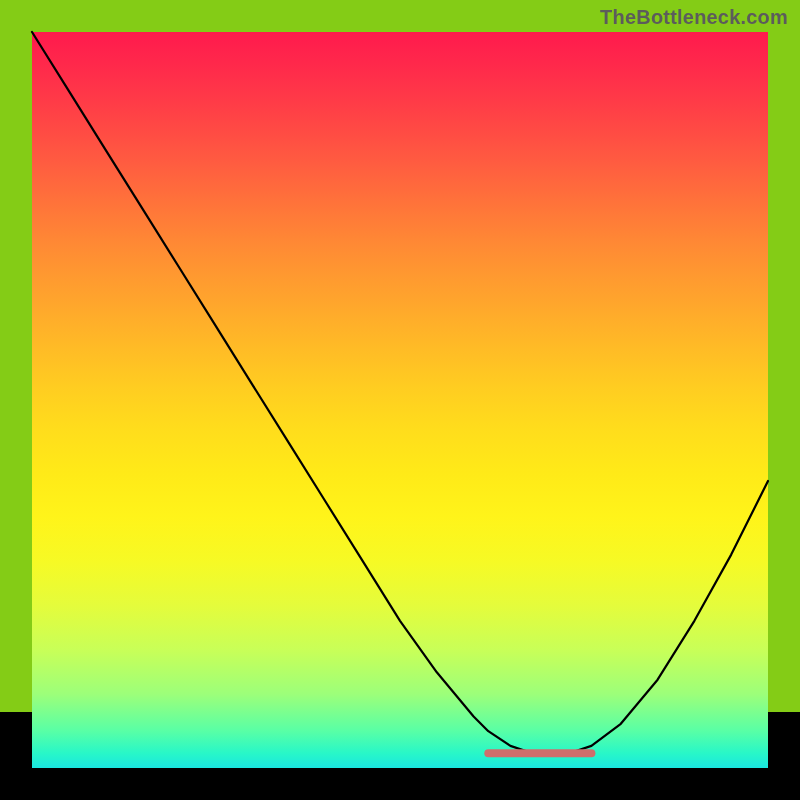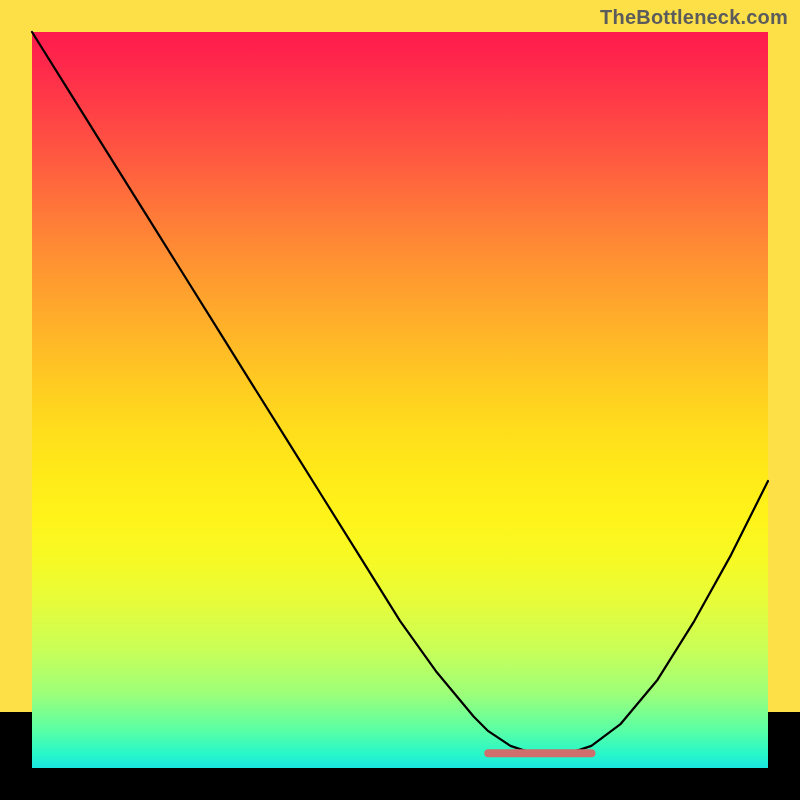--- a/index.html
+++ b/index.html
@@ -15,7 +15,7 @@
     position: relative;
     width: 800px;
     height: 712px;
-    background: #fde047;
+    background: #84cc16;
     text-align: center;
   }
   .watermark {

